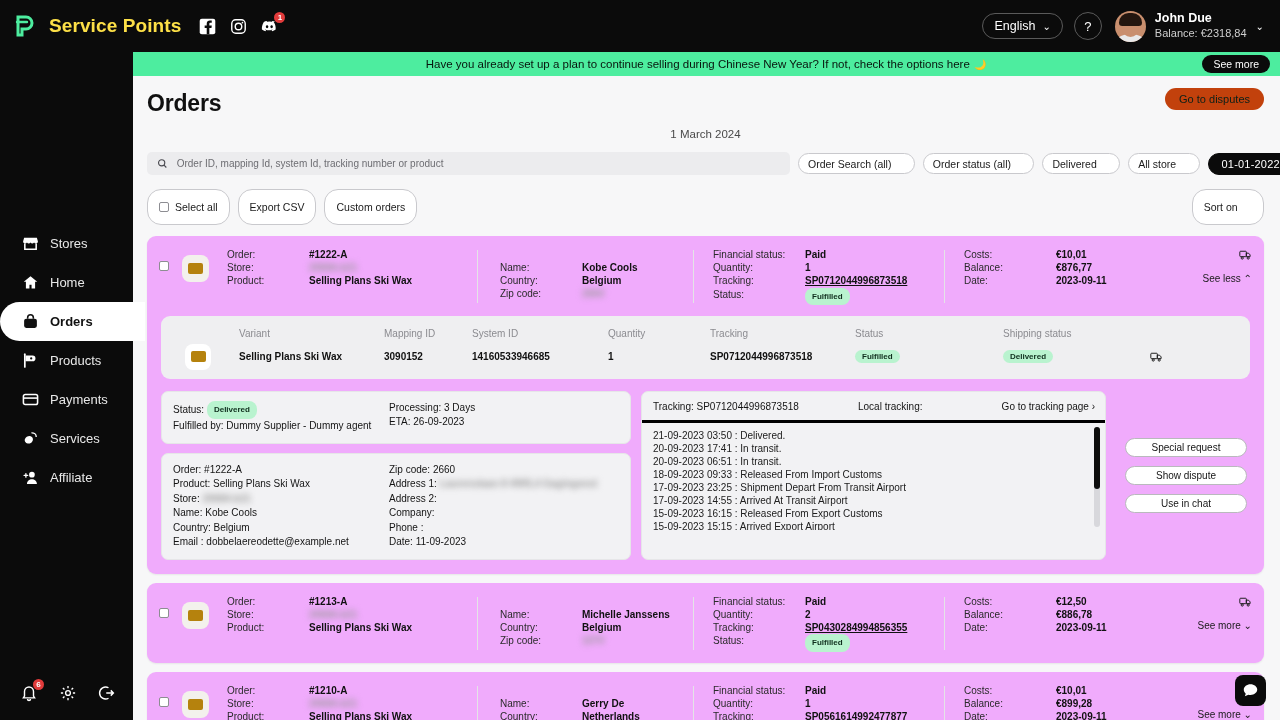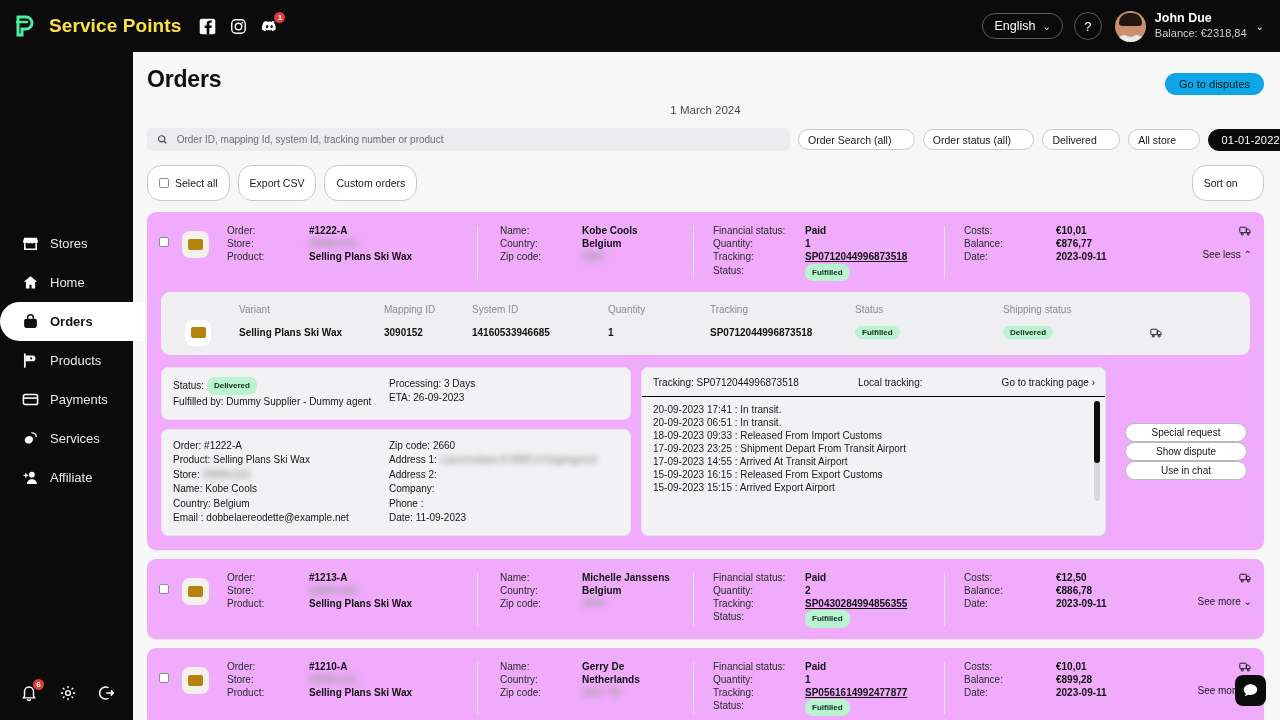--- a/index.html
+++ b/index.html
@@ -386,6 +386,11 @@
 
 <div class="main">
 
+  <div class="promo">
+    <span class="promo-text">Have you already set up a plan to continue selling during Chinese New Year? If not, check the options here</span>
+    <span class="promo-emoji">🌙</span>
+    <span class="promo-btn">See more</span>
+  </div>
 
   <div class="content">
     <div class="page-title">Orders</div>

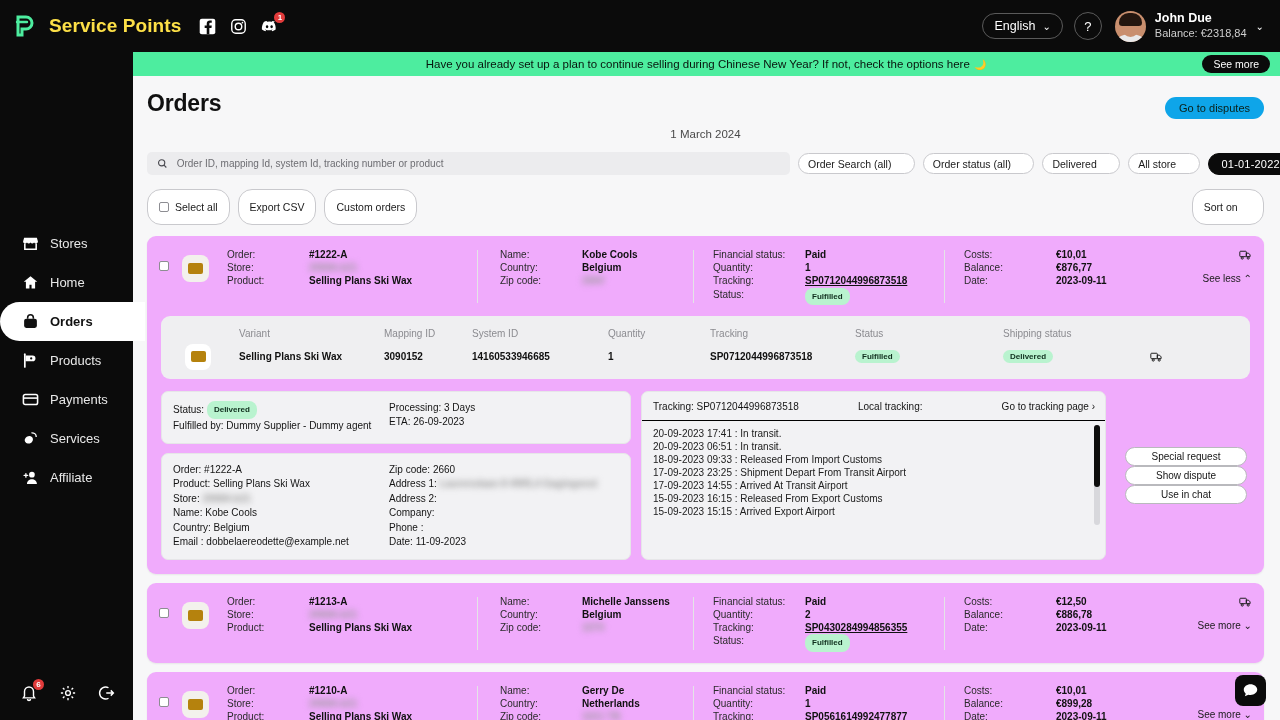--- a/index.html
+++ b/index.html
@@ -103,8 +103,8 @@
   .page-title { font-size: 23px; font-weight: 700; color: #101010; letter-spacing: -.2px; }
   .page-date { font-size: 11.5px; color: #4a4a4a; margin-top: 11px; text-align: center; }
   .disputes-btn {
-    position: absolute; right: 16px; top: 21px;
-    background: #0ea5e9; color: #0b2018; font-size: 11px;
+    position: absolute; right: 16px; top: 12px;
+    background: #c2410c; color: #0b2018; font-size: 11px;
     padding: 5px 14px; border-radius: 14px;
   }
 

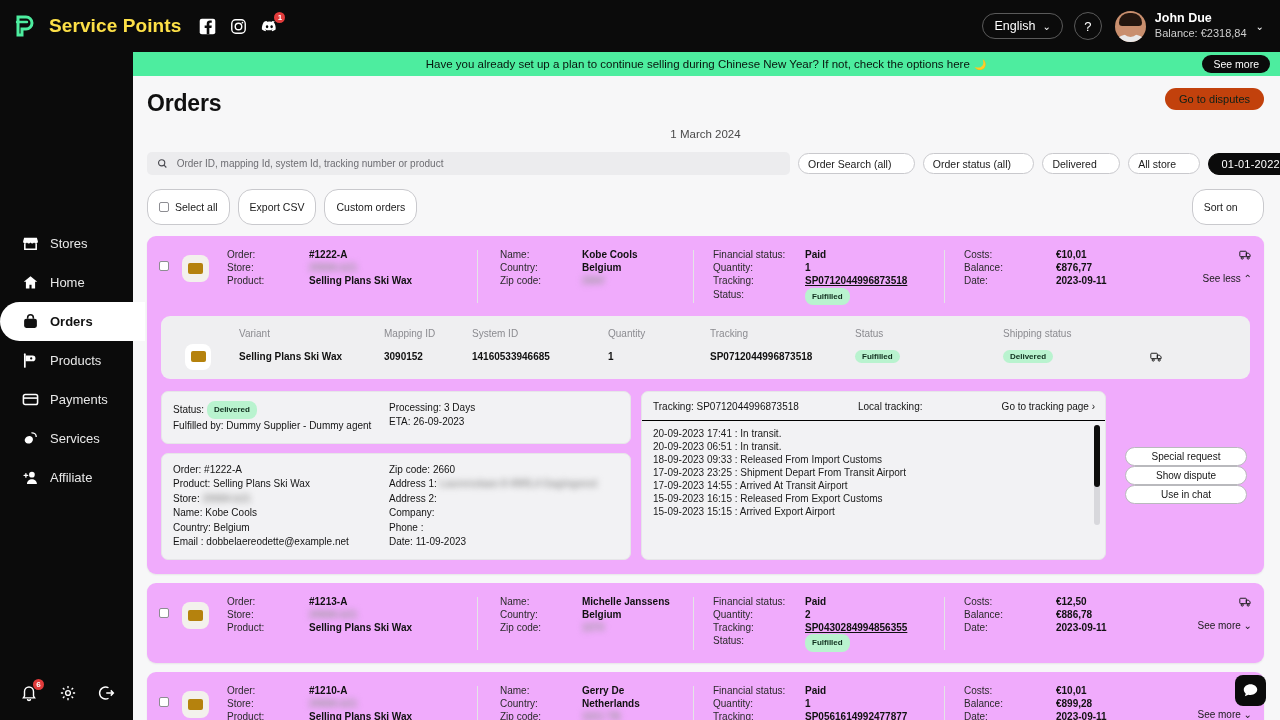--- a/index.html
+++ b/index.html
@@ -163,7 +163,7 @@
   .kvcol .vals { color: #111; font-weight: 600; }
   .divider { width: 1px; background: #e4e4e6; align-self: stretch; margin: 2px 0; }
   .col-order { width: 250px; }
-  .col-name { width: 215px; padding-left: 22px; }
+  .col-name { width: 215px; padding-left: 22px; margin-top: 13px; }
   .col-fin  { width: 250px; padding-left: 19px; }
   .col-cost { width: 230px; padding-left: 19px; }
   .blur { filter: blur(3px); color: #9a9a9a; font-weight: 600; }

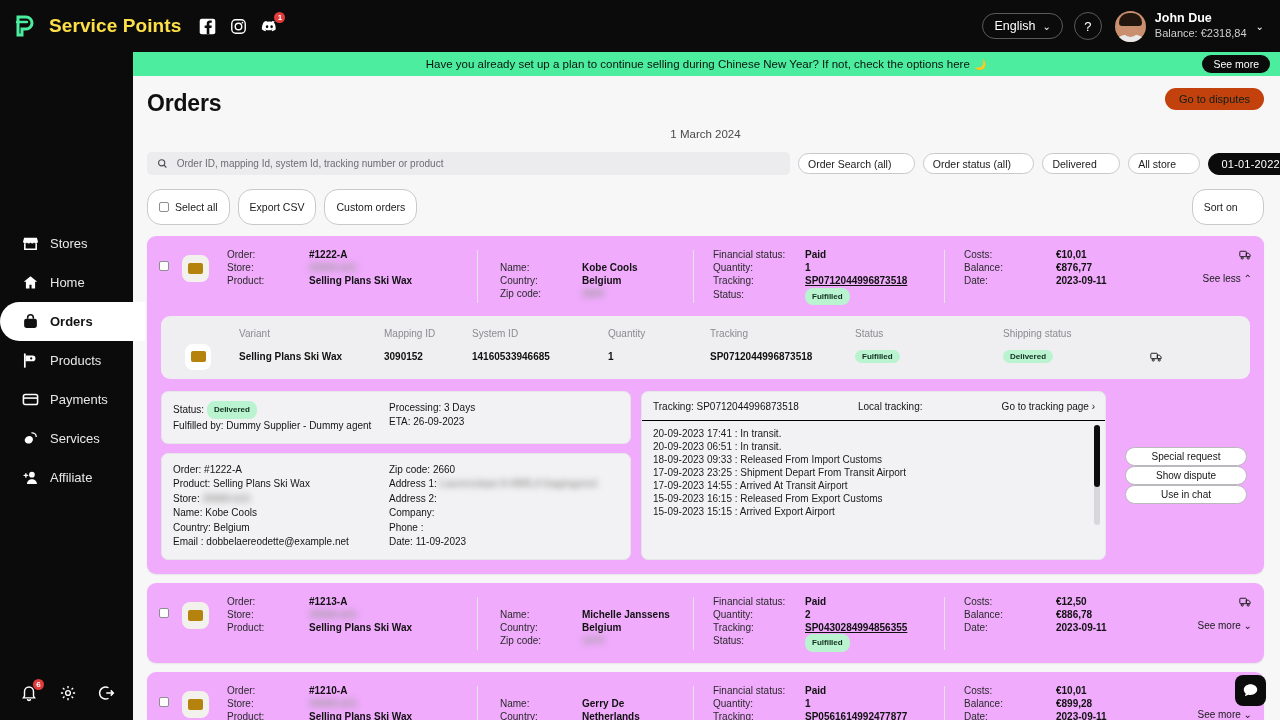--- a/index.html
+++ b/index.html
@@ -214,7 +214,7 @@
   }
   .tp-head {
     display: flex; align-items: center; font-size: 10px; color: #141414;
-    padding: 9px 10px 8px 11px; border-bottom: 1px solid #000000;
+    padding: 9px 10px 8px 11px; border-bottom: 3px solid #000000;
   }
   .tp-head .t1 { width: 205px; }
   .tp-head .t2 { flex: 1; }

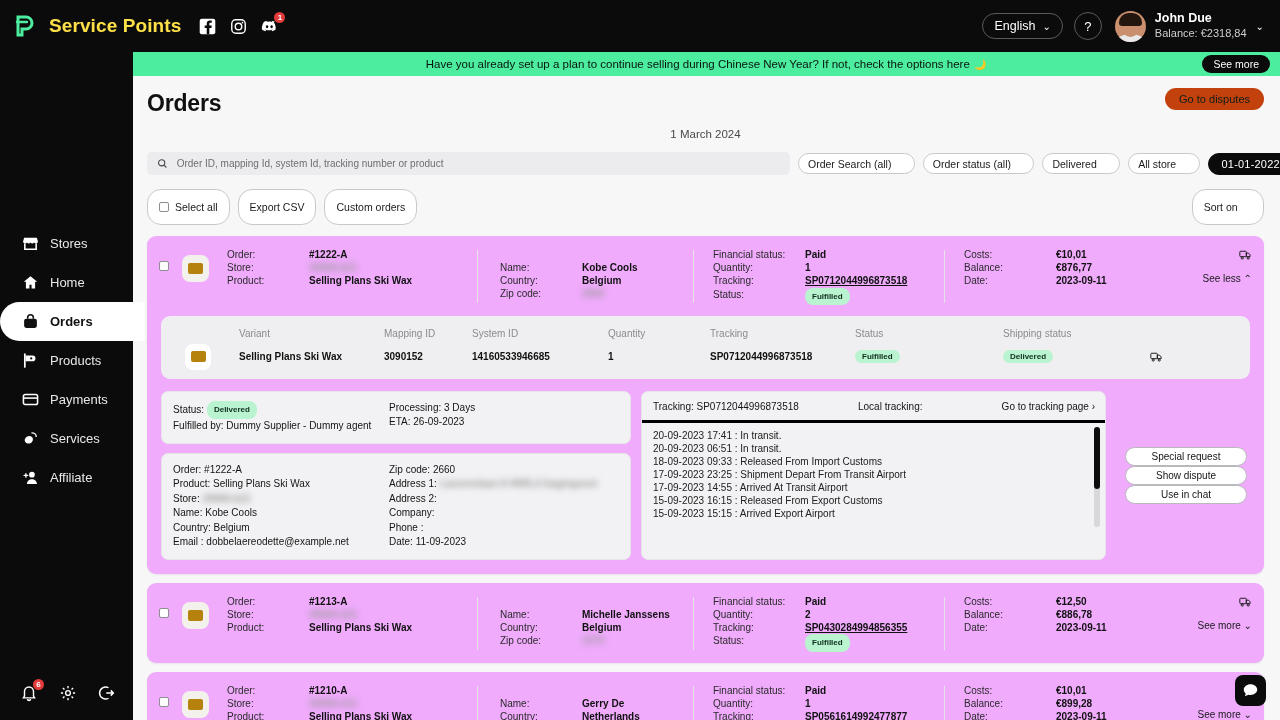--- a/index.html
+++ b/index.html
@@ -593,6 +593,7 @@
               <div class="t3">Go to tracking page ›</div>
             </div>
             <div class="tp-body">
+              <div class="tp-line">21-09-2023 03:50 : Delivered.</div>
               <div class="tp-line">20-09-2023 17:41 : In transit.</div>
               <div class="tp-line">20-09-2023 06:51 : In transit.</div>
               <div class="tp-line">18-09-2023 09:33 : Released From Import Customs</div>

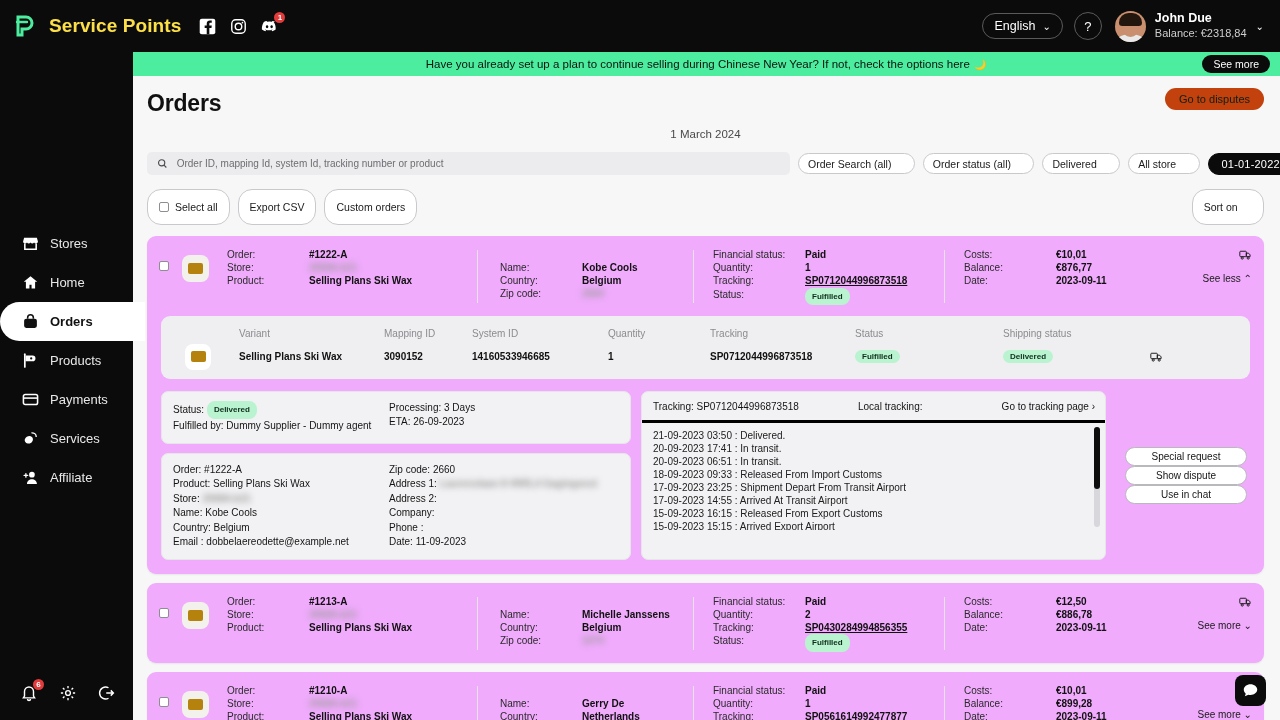--- a/index.html
+++ b/index.html
@@ -231,7 +231,7 @@
   }
   .detail-right {
     flex: 1; display: flex; flex-direction: column; justify-content: center;
-    align-items: center; padding-left: 6px;
+    align-items: center; gap: 9px; padding-left: 6px;
   }
   .act-btn {
     width: 122px; height: 19px; border: 1px solid #b9b9bd; border-radius: 11px;

